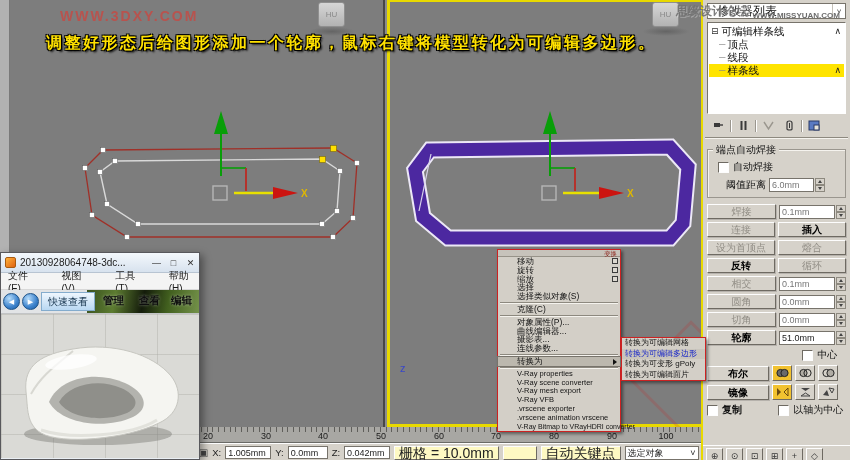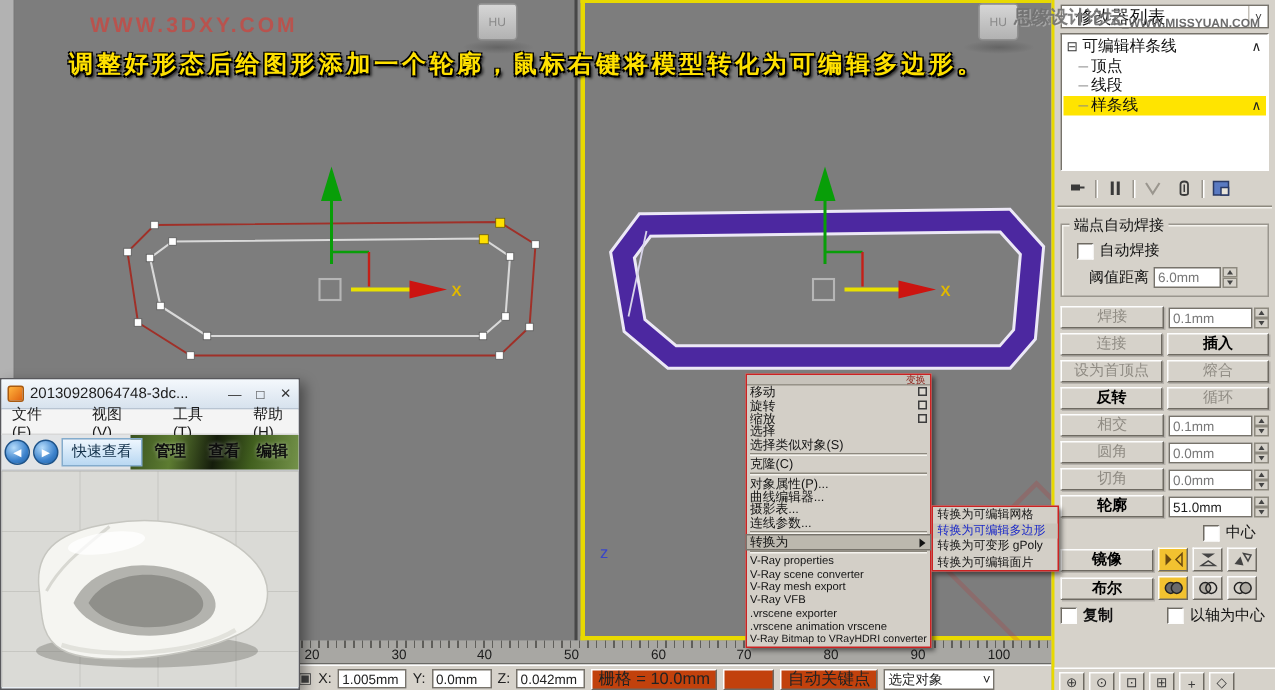--- a/index.html
+++ b/index.html
@@ -27,7 +27,7 @@
   
   .qmenu { position:absolute; left:497px; top:249px; width:124px; z-index:40; background:#d3cfc7; border:1px solid #c22; box-shadow:2px 2px 3px rgba(0,0,0,.45); }
   .qtitle { height:7px; line-height:7px; text-align:right; font-size:6.5px; color:#8c1c14; padding-right:3px; background:#c7c3bb; border-bottom:1px solid #979389; }
-  .qitem { position:relative; height:8.8px; line-height:8.8px; font-size:8.5px; color:#141414; padding:0 10px 0 2px; white-space:nowrap; cursor:default; }
+  .qitem { position:relative; height:8.8px; line-height:8.8px; font-size:8.5px; color:#141414; padding:0 10px 0 19px; white-space:nowrap; cursor:default; }
   .qitem.en { font-size:7.5px; }
   .qitem.xs { font-size:7px; }
   .qitem.hl { background:#bcb8ae; outline:1px solid #77736b; }

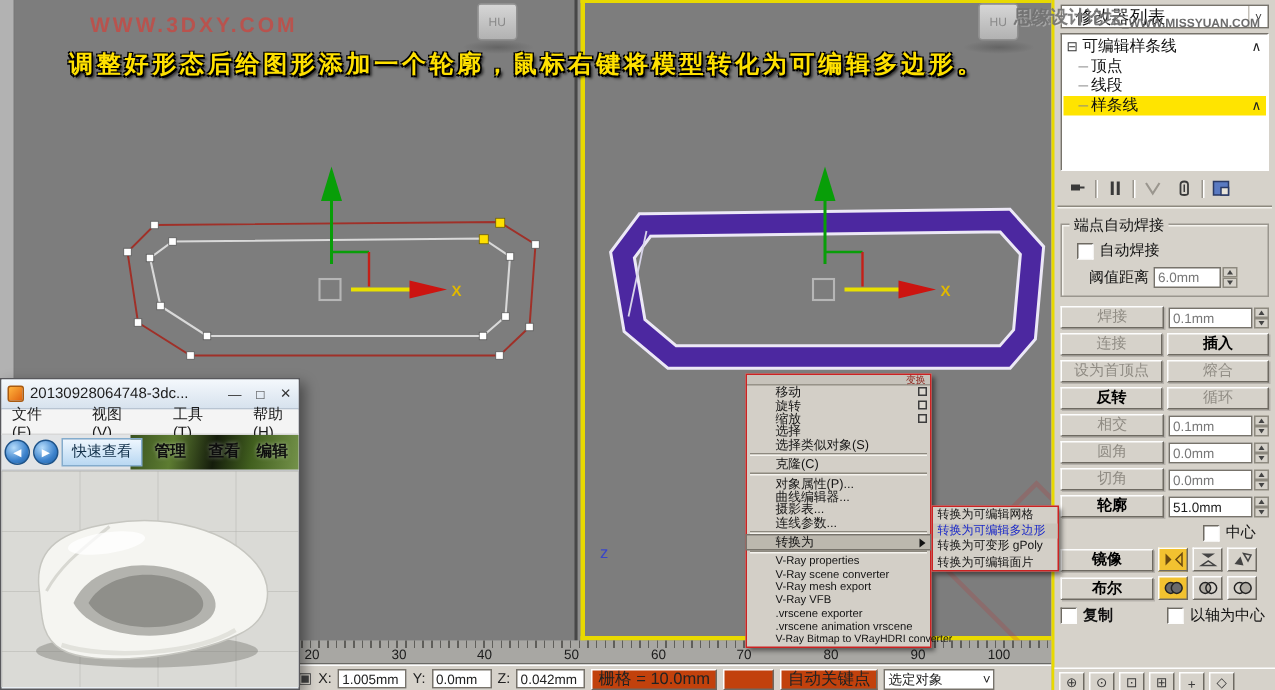--- a/index.html
+++ b/index.html
@@ -388,6 +388,27 @@
       </div>&nbsp;&nbsp;
     </div>
     <div class="prow">
+      <div class="pbtn on" style="max-width:62px;">布尔</div>
+      <span class="ibtn act">
+        <svg width="13" height="10" viewBox="0 0 13 10">
+            <circle cx="4.5" cy="5" r="3.6" fill="#6a6a6a" stroke="#222"></circle>
+            <circle cx="8.5" cy="5" r="3.6" fill="#6a6a6a" stroke="#222"></circle>
+          </svg>
+        </span>
+      <span class="ibtn">
+        <svg width="13" height="10" viewBox="0 0 13 10">
+            <circle cx="4.5" cy="5" r="3.6" fill="#b0aca4" stroke="#222"></circle>
+            <circle cx="8.5" cy="5" r="3.6" fill="none" stroke="#222"></circle>
+          </svg>
+        </span>
+      <span class="ibtn">
+        <svg width="13" height="10" viewBox="0 0 13 10">
+            <circle cx="4.5" cy="5" r="3.6" fill="none" stroke="#222"></circle>
+            <circle cx="8.5" cy="5" r="3.6" fill="#b0aca4" stroke="#222"></circle>
+          </svg>
+        </span>
+    </div>
+    <div class="prow">
       <div class="pbtn on" style="max-width:62px;">镜像</div>
       <span class="ibtn act">
         <svg width="13" height="10" viewBox="0 0 13 10">
@@ -405,27 +426,6 @@
         <svg width="13" height="10" viewBox="0 0 13 10">
             <polygon points="1,8 5,3 7,9" fill="#444"></polygon>
             <polygon points="7,1 12,2 10,6" fill="none" stroke="#444"></polygon>
-          </svg>
-        </span>
-    </div>
-    <div class="prow">
-      <div class="pbtn on" style="max-width:62px;">布尔</div>
-      <span class="ibtn act">
-        <svg width="13" height="10" viewBox="0 0 13 10">
-            <circle cx="4.5" cy="5" r="3.6" fill="#6a6a6a" stroke="#222"></circle>
-            <circle cx="8.5" cy="5" r="3.6" fill="#6a6a6a" stroke="#222"></circle>
-          </svg>
-        </span>
-      <span class="ibtn">
-        <svg width="13" height="10" viewBox="0 0 13 10">
-            <circle cx="4.5" cy="5" r="3.6" fill="#b0aca4" stroke="#222"></circle>
-            <circle cx="8.5" cy="5" r="3.6" fill="none" stroke="#222"></circle>
-          </svg>
-        </span>
-      <span class="ibtn">
-        <svg width="13" height="10" viewBox="0 0 13 10">
-            <circle cx="4.5" cy="5" r="3.6" fill="none" stroke="#222"></circle>
-            <circle cx="8.5" cy="5" r="3.6" fill="#b0aca4" stroke="#222"></circle>
           </svg>
         </span>
     </div>

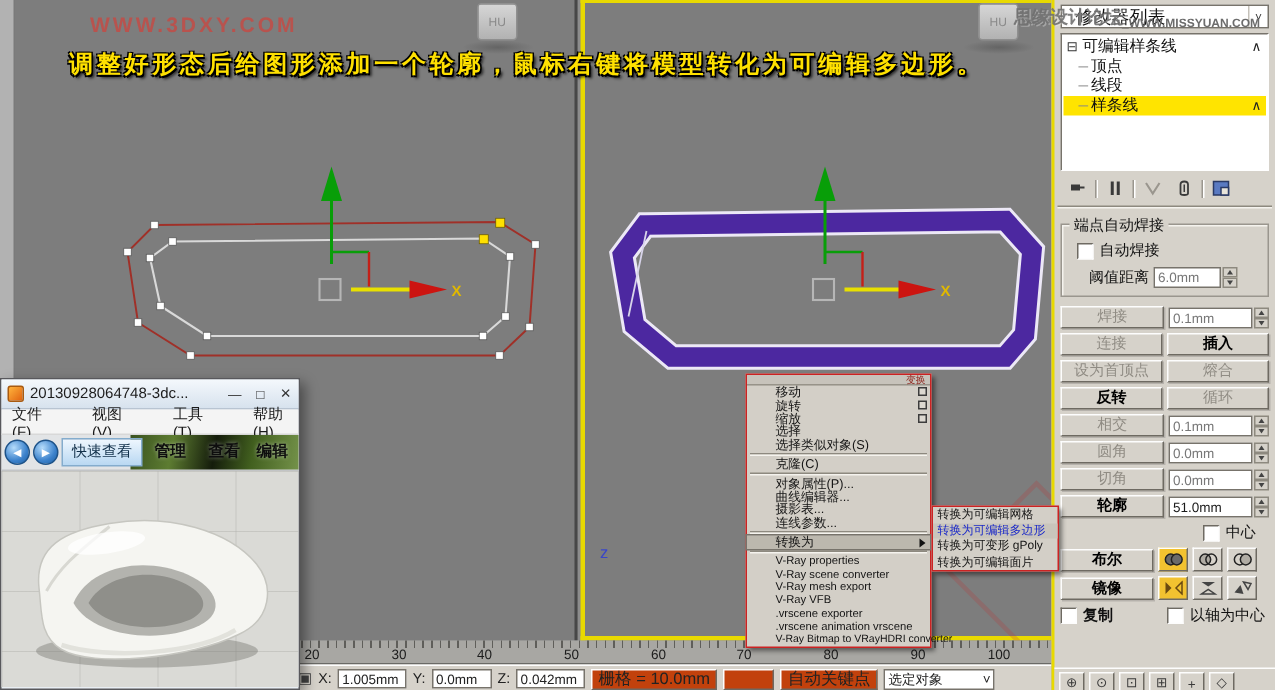--- a/index.html
+++ b/index.html
@@ -83,7 +83,7 @@
   .tick { position:absolute; top:4px; width:24px; text-align:center; font-size:9px; color:#1c1c1c; }
   .statusbar { position:absolute; left:0; top:443px; width:701px; height:18px; z-index:10; background:#d6d2ca; border-top:1px solid #fdfdfd; display:flex; align-items:center; gap:4px; padding-left:186px; font-size:9.5px; color:#222; }
   .sfield { background:#fff; border:1px solid #77736b; height:13px; line-height:12px; font-size:9px; padding:0 2px; color:#222; }
-  .sbtn { background:#c2410c; border:1px solid; border-color:#fdfdfd #6e6a62 #6e6a62 #fdfdfd; height:14px; line-height:12px; font-size:11px; padding:0 4px; }
+  .sbtn { background:#fef9c3; border:1px solid; border-color:#fdfdfd #6e6a62 #6e6a62 #fdfdfd; height:14px; line-height:12px; font-size:14px; padding:0 4px; }
   .sdrop { background:#fff; border:1px solid #77736b; height:14px; line-height:12px; font-size:9px; padding:0 2px; width:74px; display:flex; justify-content:space-between; }
   .sicon { font-size:10px; color:#444; }
 

